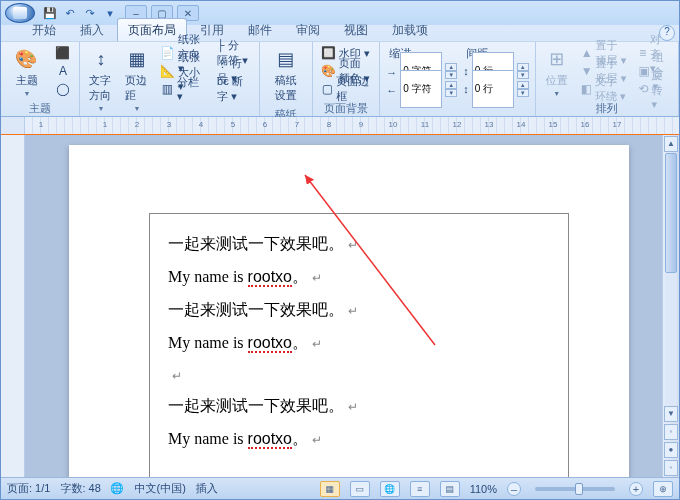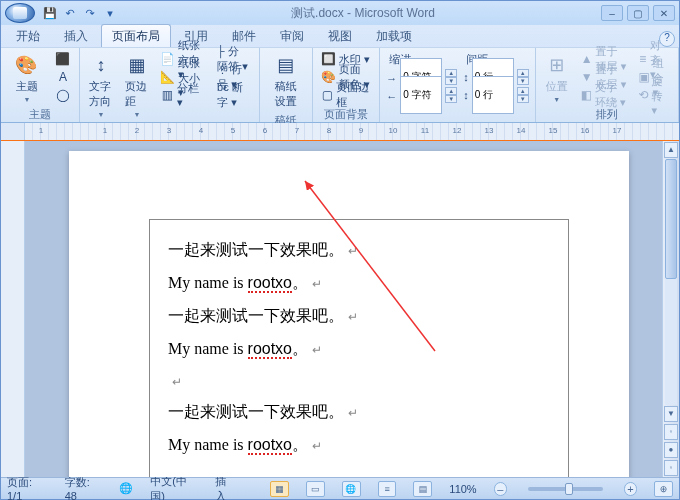--- a/index.html
+++ b/index.html
@@ -71,7 +71,6 @@
       <div class="qitem">↷</div>
       <div class="qitem">▾</div>
     </div>
-    <div class="title">测试.docx - Microsoft Word</div>
     <div class="wbtns">
       <div class="wbtn">–</div>
       <div class="wbtn">▢</div>

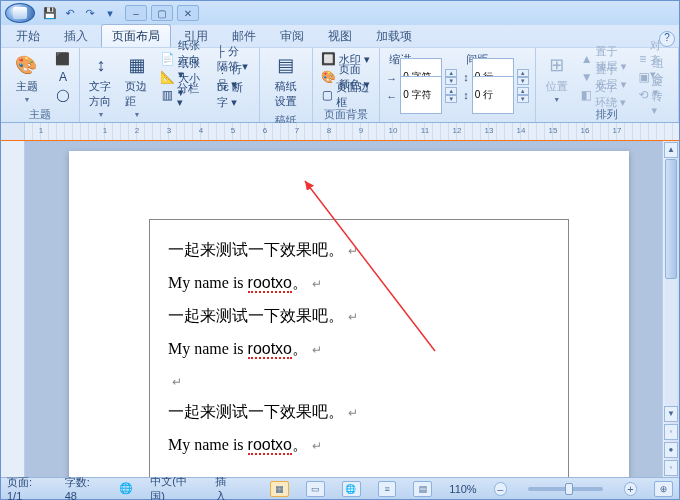--- a/index.html
+++ b/index.html
@@ -14,7 +14,7 @@
 .titlebar .wbtns { display: flex; gap: 4px; }
 .titlebar .wbtn { width: 22px; height: 16px; background: #bcd7f7; border: 1px solid #8bb2de; border-radius: 2px; display: flex; align-items: center; justify-content: center; color: #3b5a82; font-size: 10px; cursor: pointer; }
 .ribbon { background: linear-gradient(#dce9fb, #c6dcf7); border-bottom: 1px solid #8db4df; }
-.tabs { display: flex; align-items: flex-end; height: 22px; padding-left: 4px; gap: 2px; }
+.tabs { display: flex; align-items: flex-end; height: 16px; padding-left: 20px; gap: 2px; }
 .tab { padding: 3px 10px 2px; font-size: 12px; color: #3b5a82; border: 1px solid transparent; border-bottom: none; border-radius: 3px 3px 0 0; cursor: pointer; }
 .tab.active { background: linear-gradient(#f8fbff,#e9f2ff); border-color: #9bb8dc; color: #1f3a60; }
 .tab.help { margin-left: auto; margin-right: 4px; width: 16px; height: 16px; border: 1px solid #8bb2de; border-radius: 8px; padding: 0; text-align: center; font-size: 10px; color: #2a5fa8; background: #e6f0fc; }

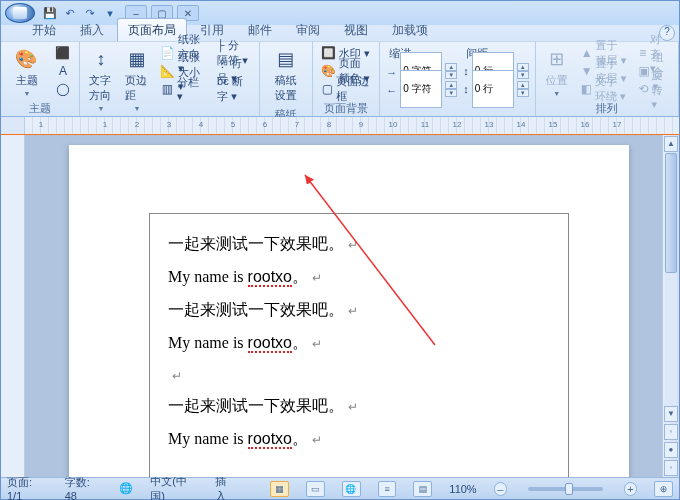--- a/index.html
+++ b/index.html
@@ -50,7 +50,7 @@
 .scroll-v .arrow-btn { height: 16px; border: 1px solid #9bb8dc; background: #e6f0fc; margin: 1px; font-size: 8px; text-align: center; line-height: 14px; color:#4a6a95; cursor:pointer; }
 .scroll-v .track { flex: 1; background: #dce8f7; margin: 0 2px; position: relative; }
 .scroll-v .thumb { position: absolute; left: 0; right: 0; top: 0; height: 120px; background: linear-gradient(to right,#cfe0f6,#a9c4e8); border: 1px solid #8bb2de; border-radius: 2px; }
-.statusbar { height: 22px; background: linear-gradient(#d4e4f8,#bcd4f1); border-top: 1px solid #9bb8dc; display: flex; align-items: center; font-size: 11px; color: #2a4a7a; padding: 0 6px; gap: 17px; }
+.statusbar { height: 22px; background: linear-gradient(#d4e4f8,#bcd4f1); border-top: 1px solid #9bb8dc; display: flex; align-items: center; font-size: 11px; color: #2a4a7a; padding: 0 6px; gap: 10px; }
 .statusbar .spacer { flex: 1; }
 .viewbtn { width: 20px; height: 16px; border: 1px solid #8bb2de; background: #e6f0fc; border-radius: 2px; cursor: pointer; display:flex; align-items:center; justify-content:center; font-size:9px; color:#4a6a95;}
 .viewbtn.active { background: #fbe9c1; border-color: #e8b04a; }

